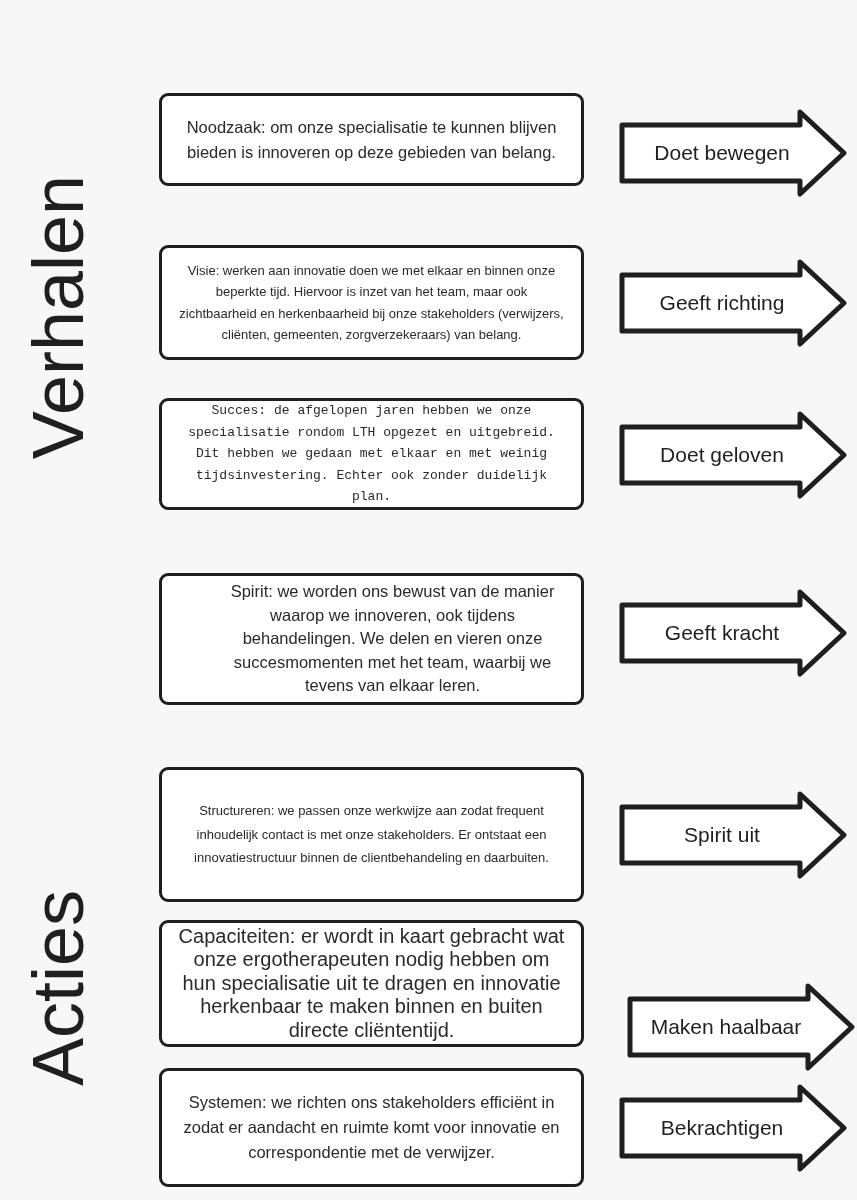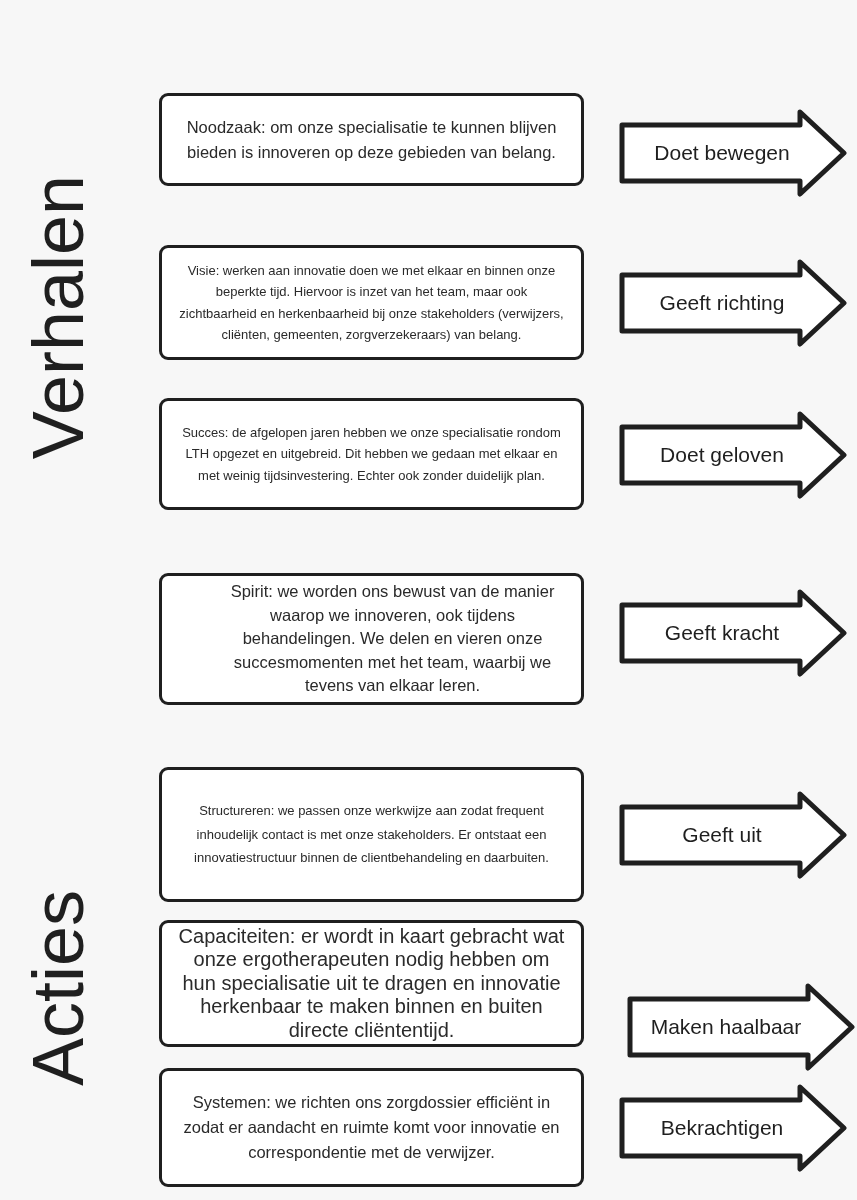--- a/index.html
+++ b/index.html
@@ -95,7 +95,7 @@
   </div>
 
   <div class="story-box" style="top:398px; height:112px; font-size:13px; line-height:21.5px;">
-    <span class="box-text" style="max-width:385px;">Succes: de afgelopen jaren hebben we onze specialisatie rondom LTH opgezet en uitgebreid. Dit hebben we gedaan met elkaar en met weinig tijdsinvestering. Echter ook zonder duidelijk plan.</span>
+    <span class="box-text" style="max-width:385px;font-family:Liberation Mono, monospace;">Succes: de afgelopen jaren hebben we onze specialisatie rondom LTH opgezet en uitgebreid. Dit hebben we gedaan met elkaar en met weinig tijdsinvestering. Echter ook zonder duidelijk plan.</span>
   </div>
   <div class="arrow" style="top:411px;">
     <svg viewBox="0 0 228 88">

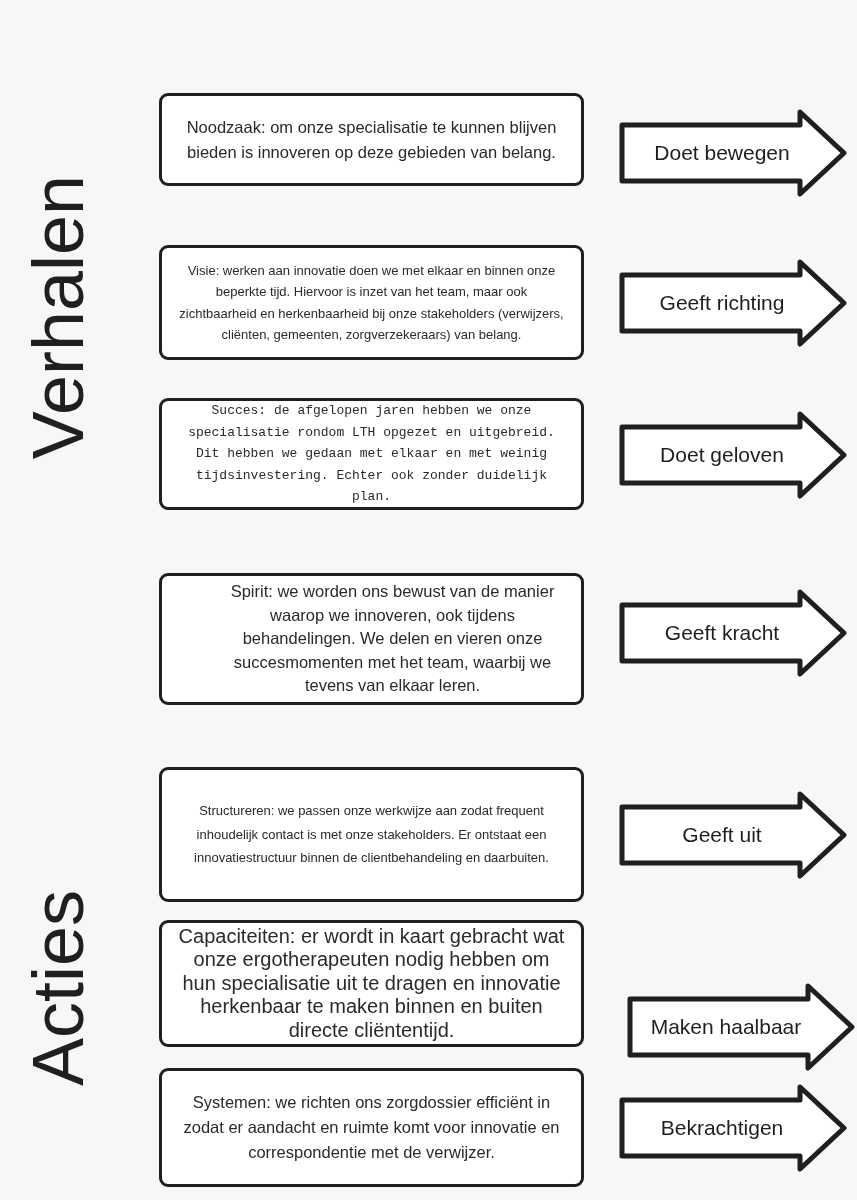--- a/index.html
+++ b/index.html
@@ -121,7 +121,7 @@
     <svg viewBox="0 0 228 88">
       <polygon points="3,16 181,16 181,3 225,44 181,85 181,72 3,72"></polygon>
     </svg>
-    <div class="arrow-label">Geeft uit</div>
+    <div class="arrow-label">Spirit uit</div>
   </div>
 
   <div class="story-box" style="top:920px; height:127px; font-size:20px; line-height:23.5px;">

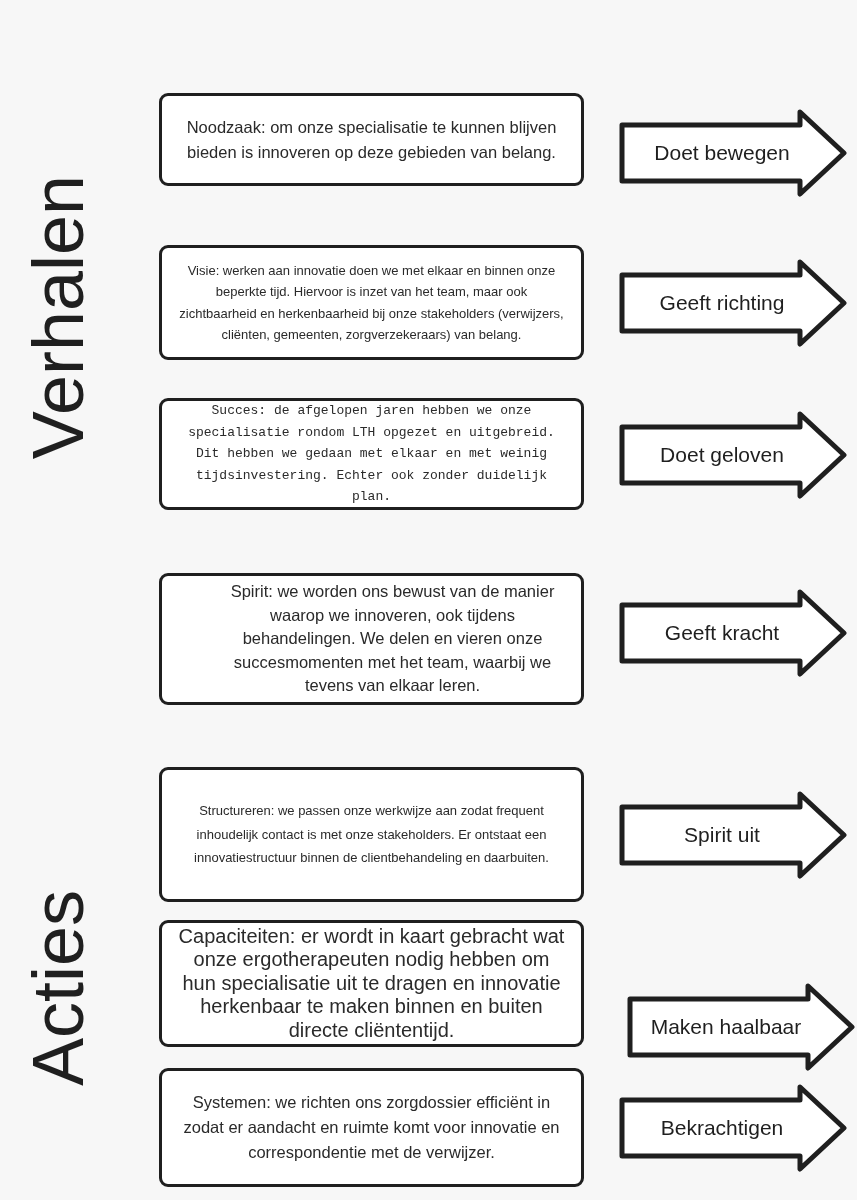--- a/index.html
+++ b/index.html
@@ -135,7 +135,7 @@
   </div>
 
   <div class="story-box" style="top:1068px; height:119px; font-size:16.5px; line-height:25px;">
-    <span class="box-text" style="max-width:393px;">Systemen: we richten ons zorgdossier efficiënt in zodat er aandacht en ruimte komt voor innovatie en correspondentie met de verwijzer.</span>
+    <span class="box-text" style="max-width:393px;">Systemen: we richten ons stakeholders efficiënt in zodat er aandacht en ruimte komt voor innovatie en correspondentie met de verwijzer.</span>
   </div>
   <div class="arrow" style="top:1084px;">
     <svg viewBox="0 0 228 88">

